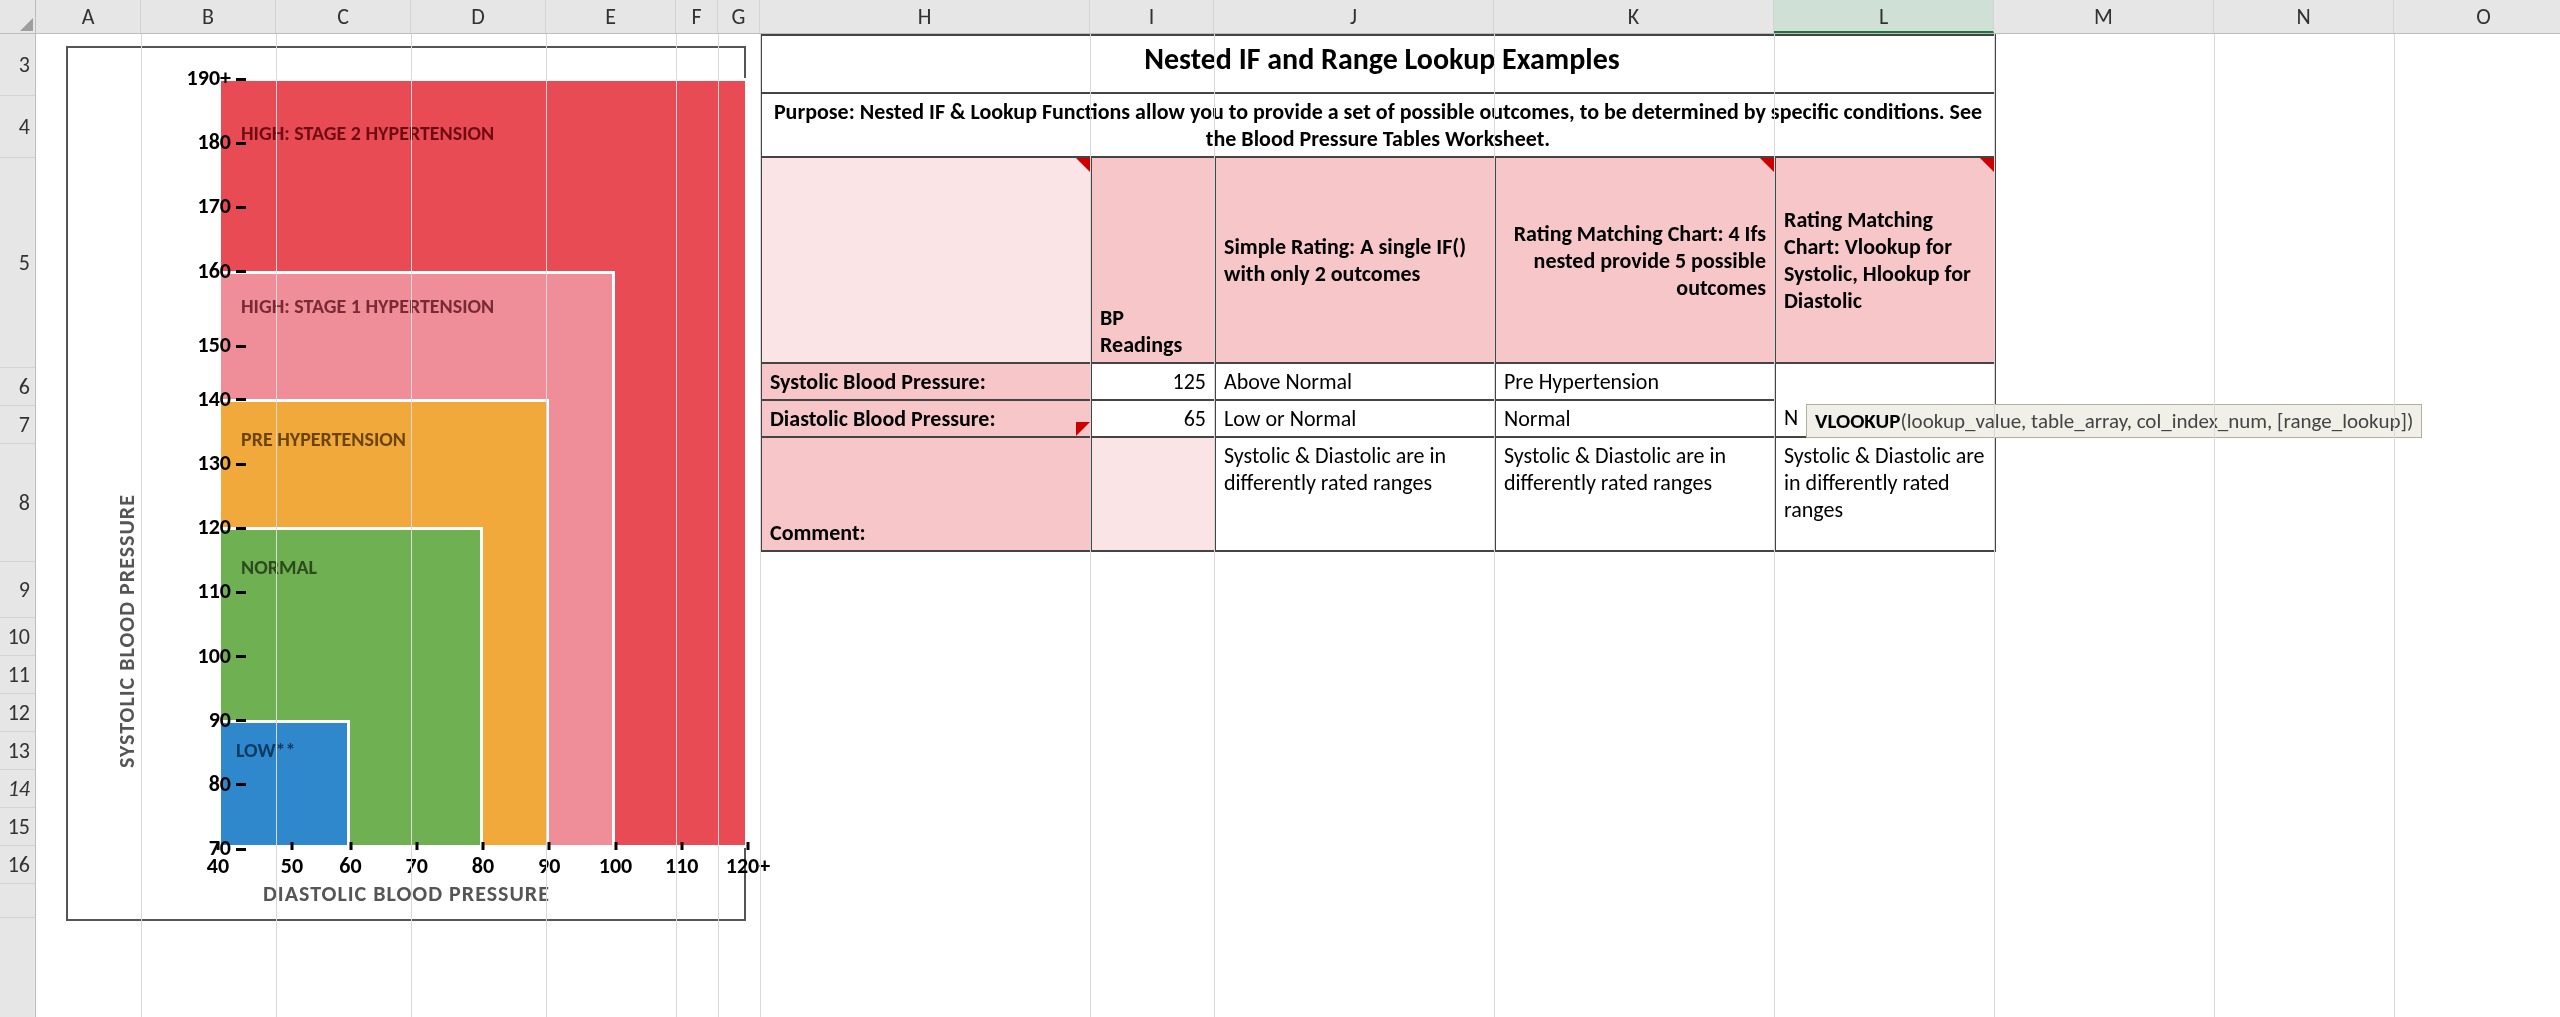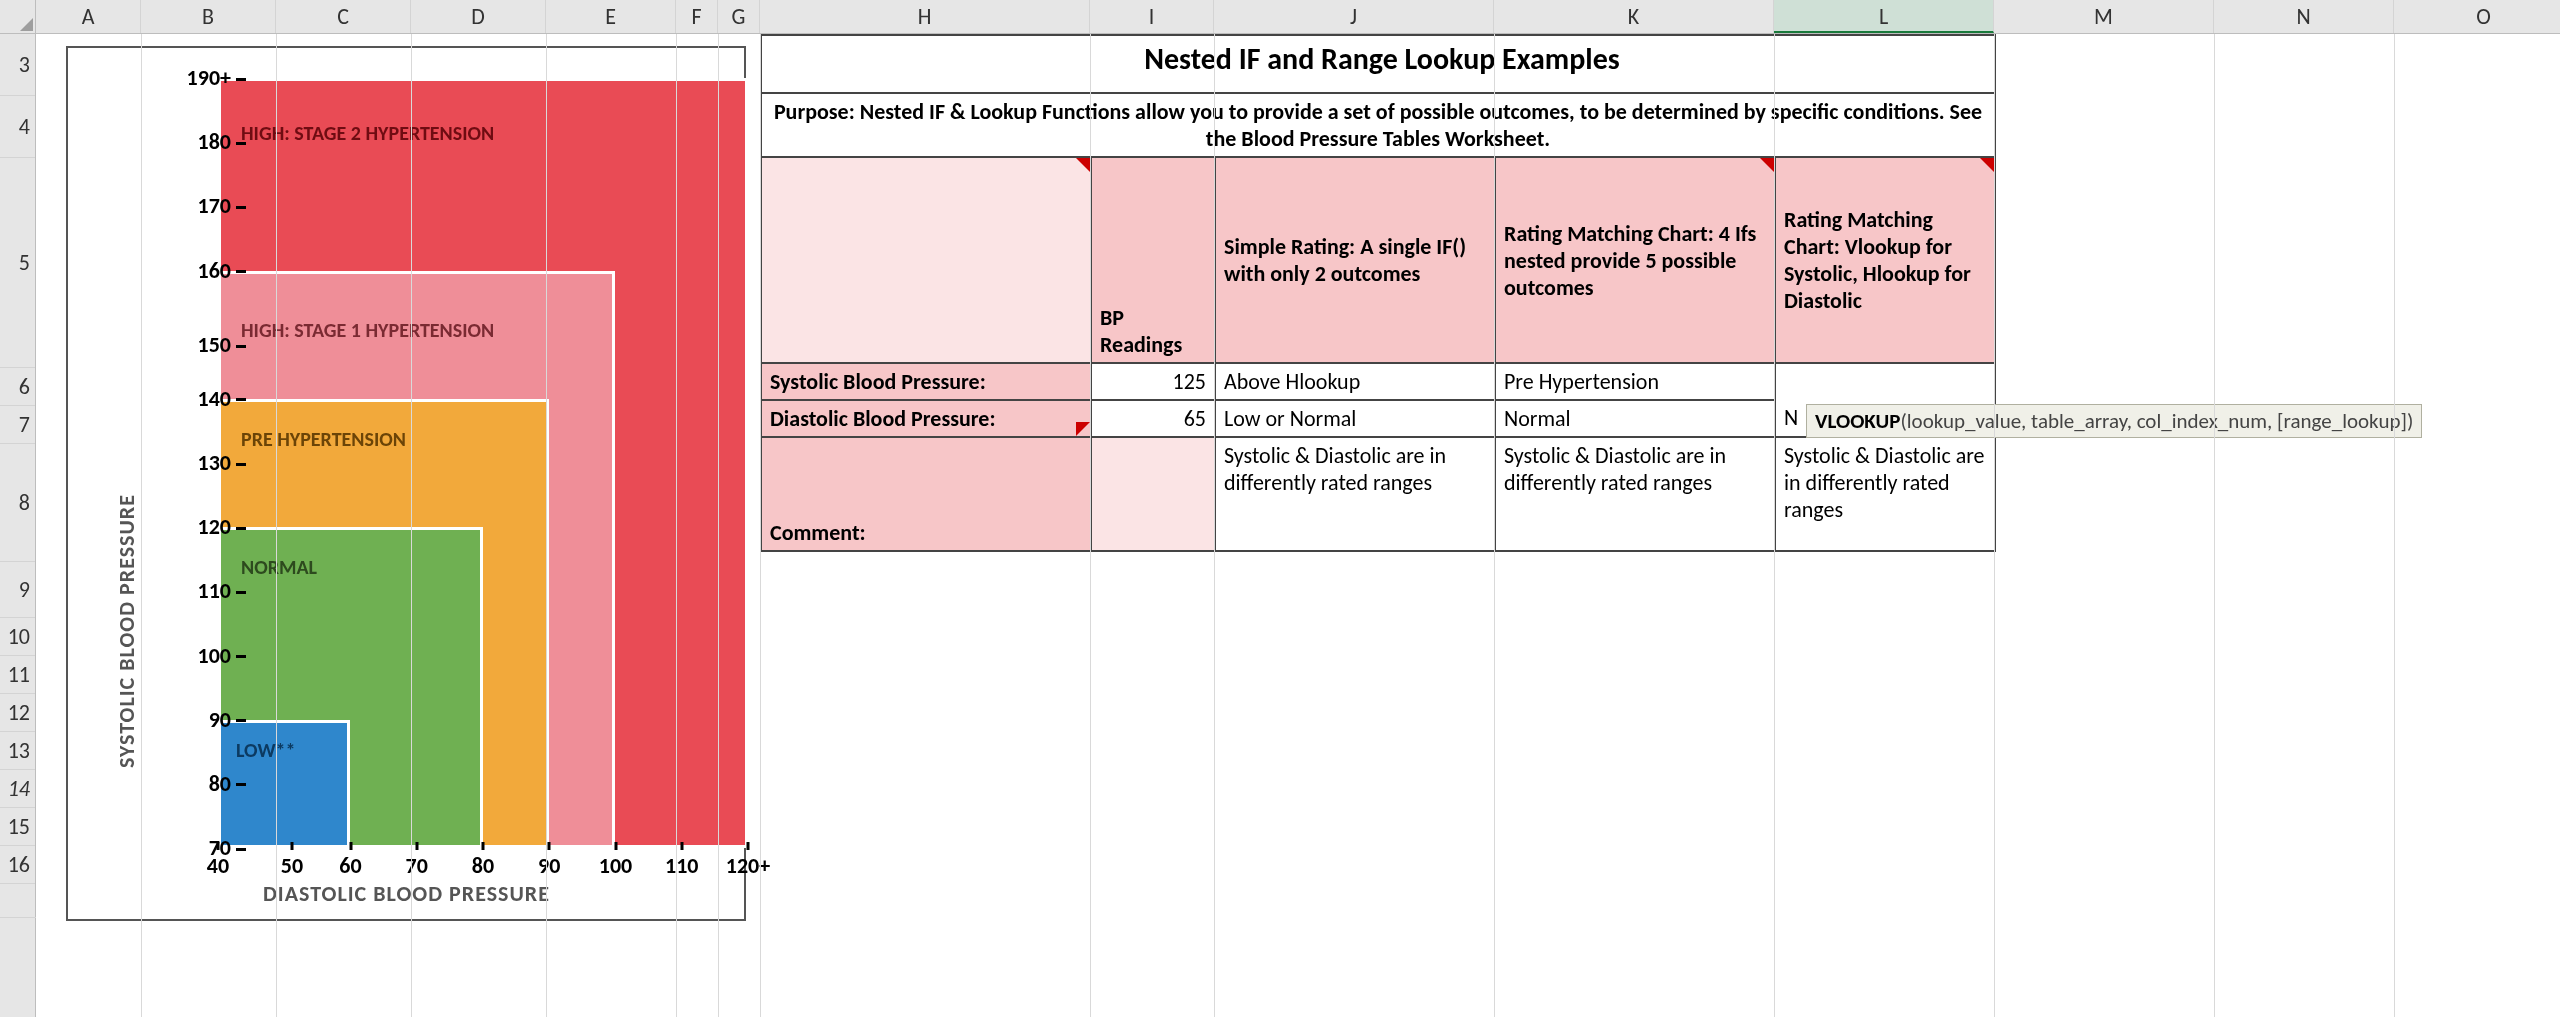--- a/index.html
+++ b/index.html
@@ -273,7 +273,7 @@
         </td>
         <td class="pink" style="vertical-align:bottom; font-weight:bold;">BP Readings</td>
         <td class="pink" style="font-weight:bold; position:relative; vertical-align:middle;">Simple Rating: A single IF() with only 2 outcomes</td>
-        <td class="pink" style="font-weight:bold; position:relative; vertical-align:middle;">
+        <td class="pink" style="font-weight:bold; position:relative; vertical-align:middle;text-align:right;">
           <span>Rating Matching Chart: 4 Ifs nested provide 5 possible outcomes</span>
           <span class="note-tri"></span>
         </td>

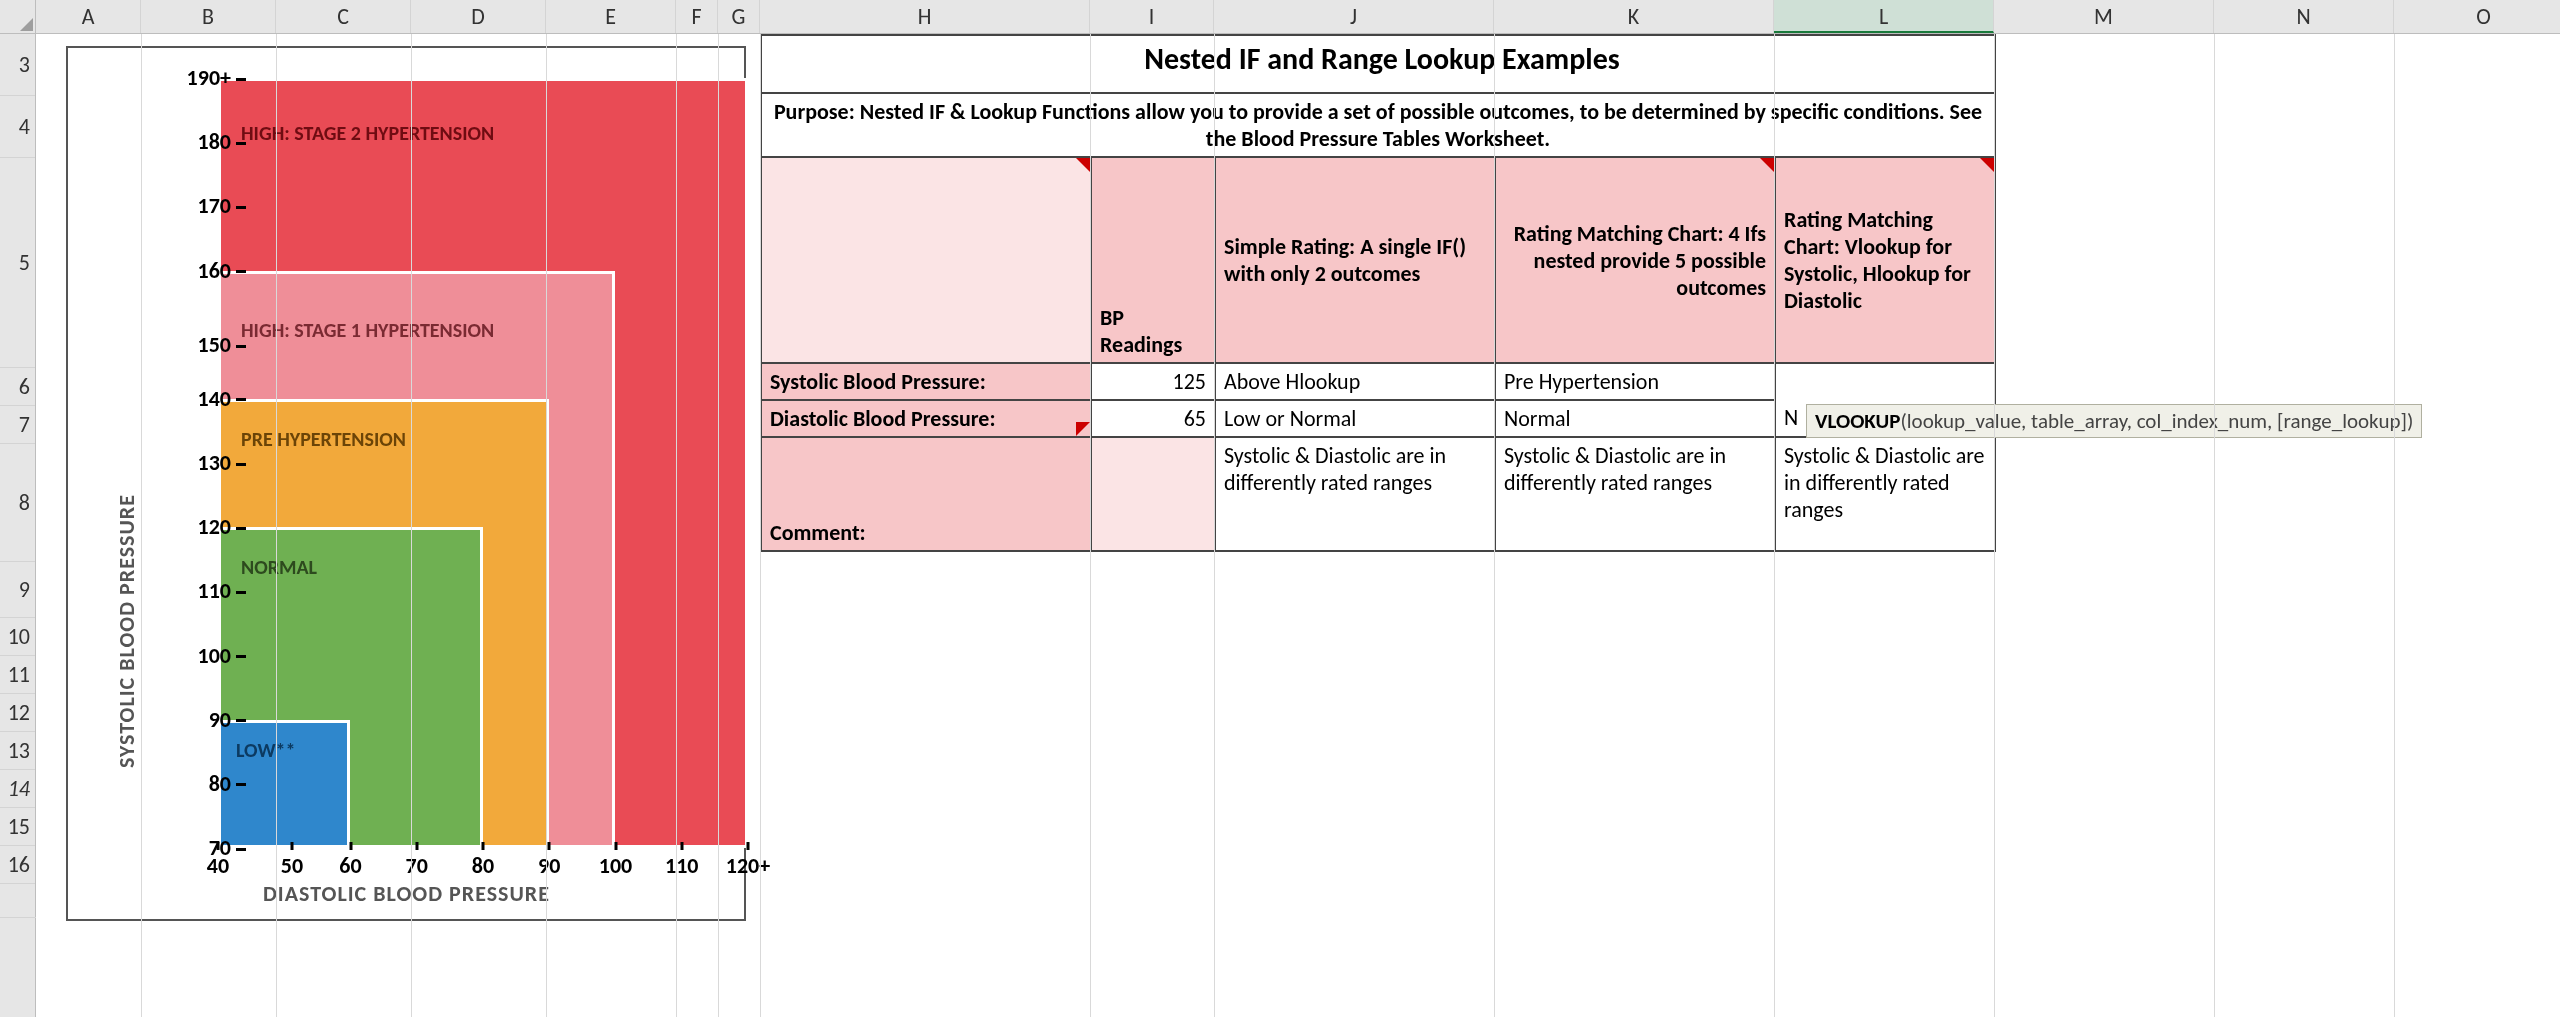--- a/index.html
+++ b/index.html
@@ -216,7 +216,7 @@
           <span class="blk-label" style="left:20px; top:40px; color:#6f0c12;">HIGH: STAGE 2 HYPERTENSION</span>
         </div>
         <div class="block stage1" style="left:0px; bottom:0px; width:397px; height:577px;">
-          <span class="blk-label" style="left:20px; top:20px; color:#7a2a32;margin-top:24px;">HIGH: STAGE 1 HYPERTENSION</span>
+          <span class="blk-label" style="left:20px; top:20px; color:#7a2a32;">HIGH: STAGE 1 HYPERTENSION</span>
         </div>
         <div class="block pre" style="left:0px; bottom:0px; width:331px; height:449px;">
           <span class="blk-label" style="left:20px; top:25px; color:#6b4407;">PRE HYPERTENSION</span>

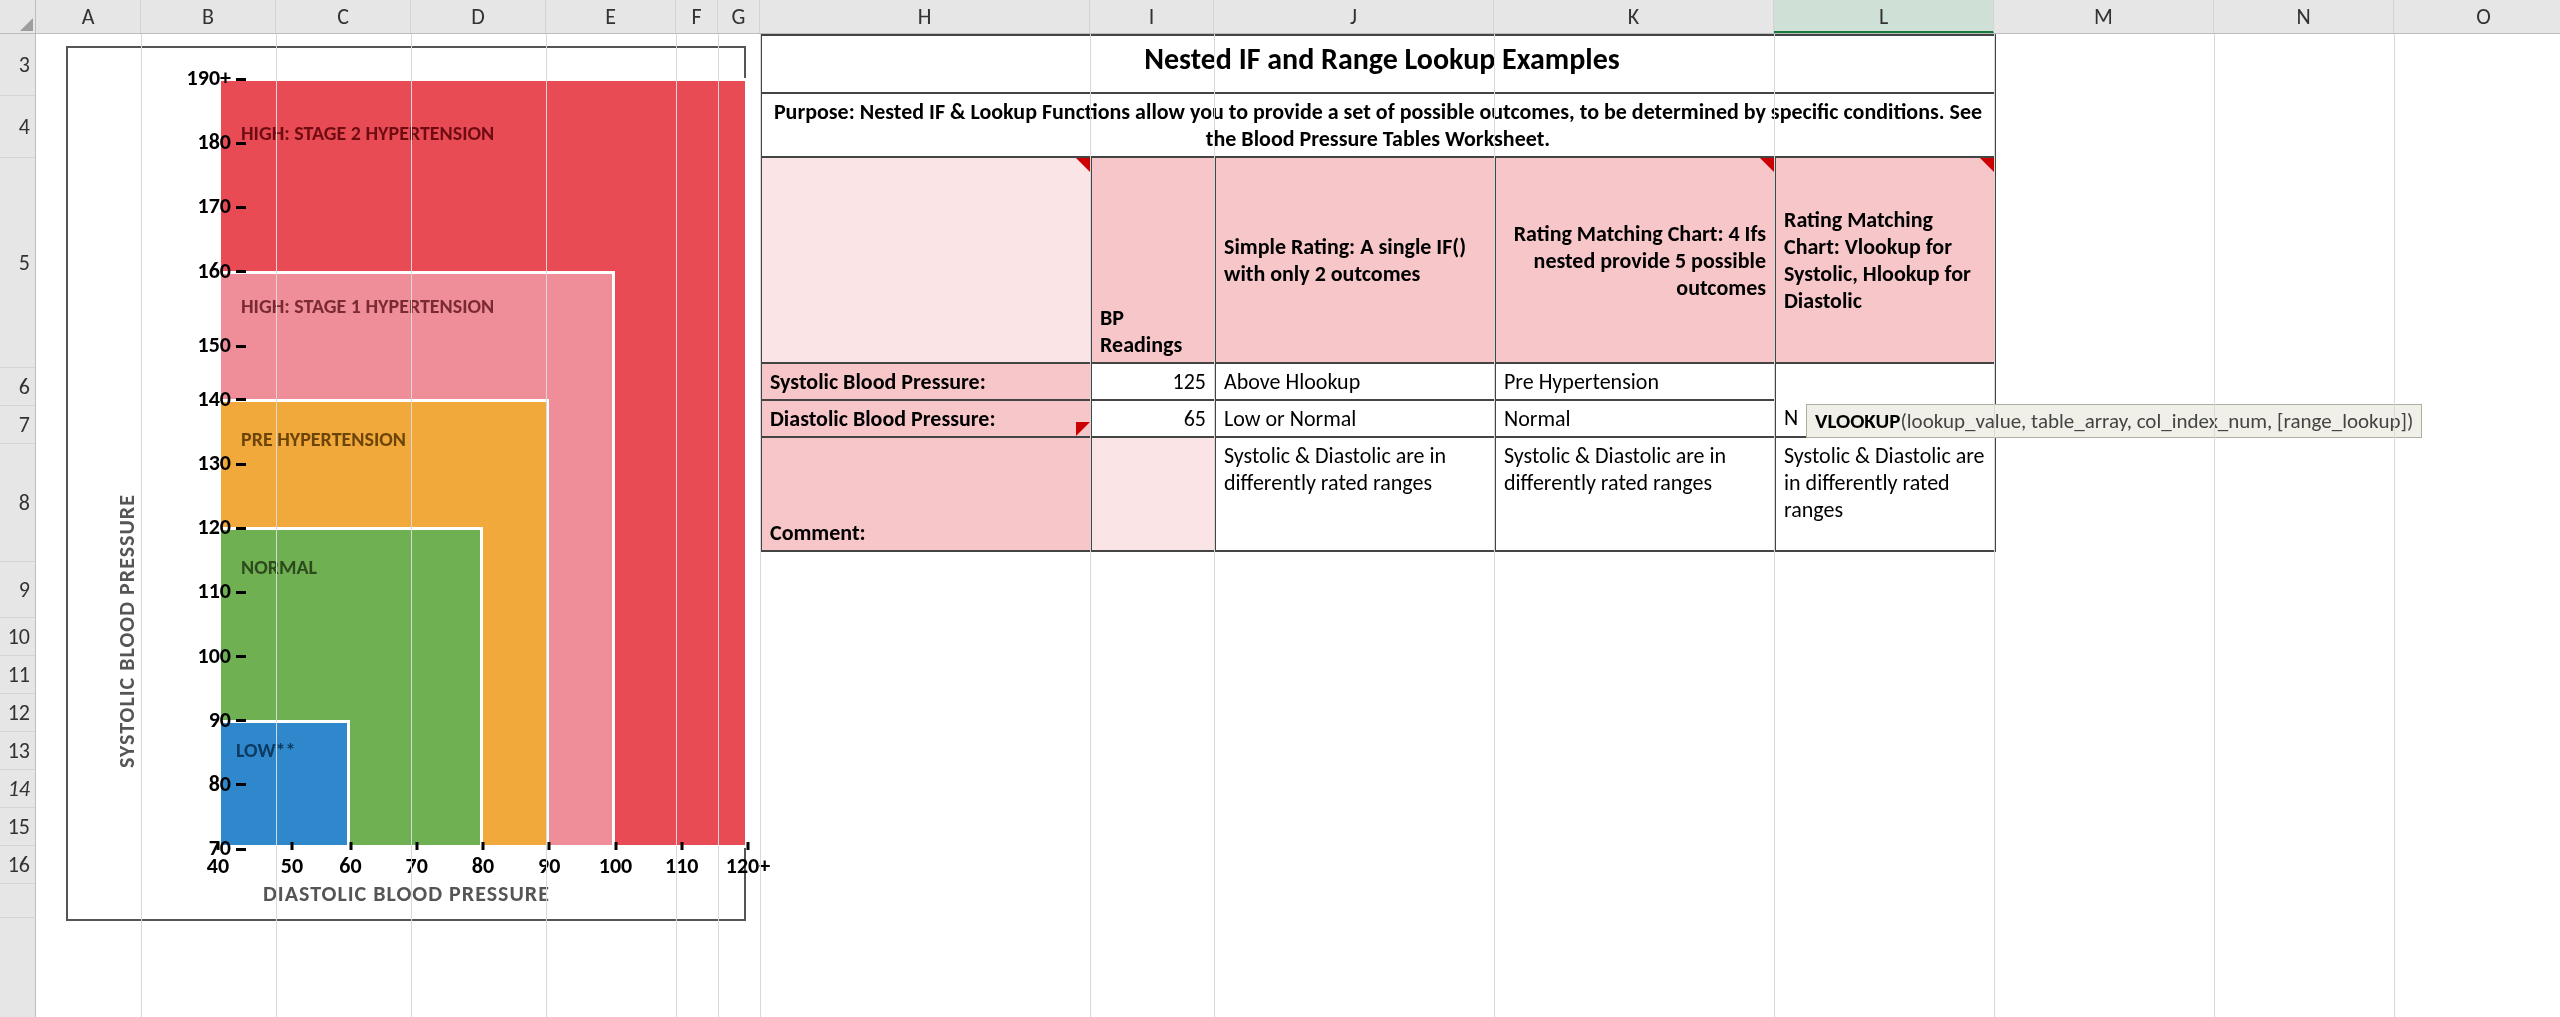--- a/index.html
+++ b/index.html
@@ -285,7 +285,7 @@
       <tr>
         <td class="pink" style="font-weight:bold; height:34px;">Systolic Blood Pressure:</td>
         <td class="input-cell">125</td>
-        <td class="white-left">Above Hlookup</td>
+        <td class="white-left">Above Normal</td>
         <td class="white-left">Pre Hypertension</td>
         <td class="white-left" style="border-bottom:none;"></td>
       </tr>

